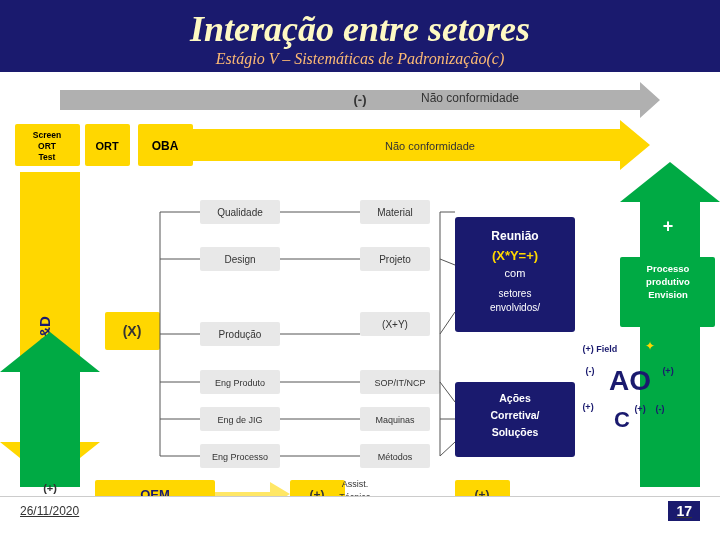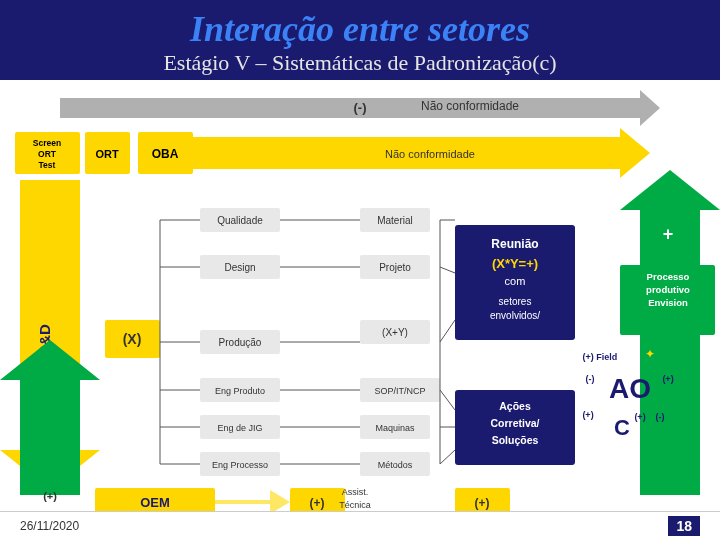--- a/index.html
+++ b/index.html
@@ -29,7 +29,7 @@
       font-size: 36px;
       font-style: italic;
       font-weight: bold;
-      color: #3b82f6;
+      color: #fef9c3;
       font-family: 'Times New Roman', serif;
     }
     .sub-title {

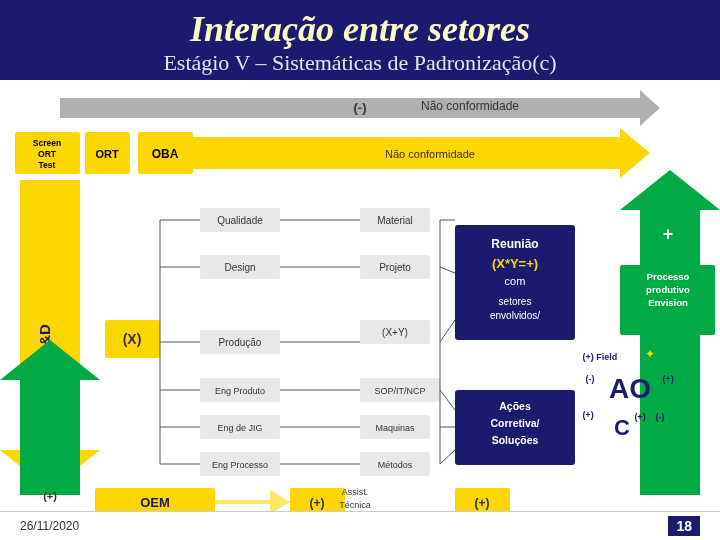--- a/index.html
+++ b/index.html
@@ -33,8 +33,9 @@
       font-family: 'Times New Roman', serif;
     }
     .sub-title {
-      font-size: 22px;
-      color: #e5e5e5;
+      font-size: 16px;
+      font-style: italic;
+      color: #fdba74;
       font-family: 'Times New Roman', serif;
     }
 

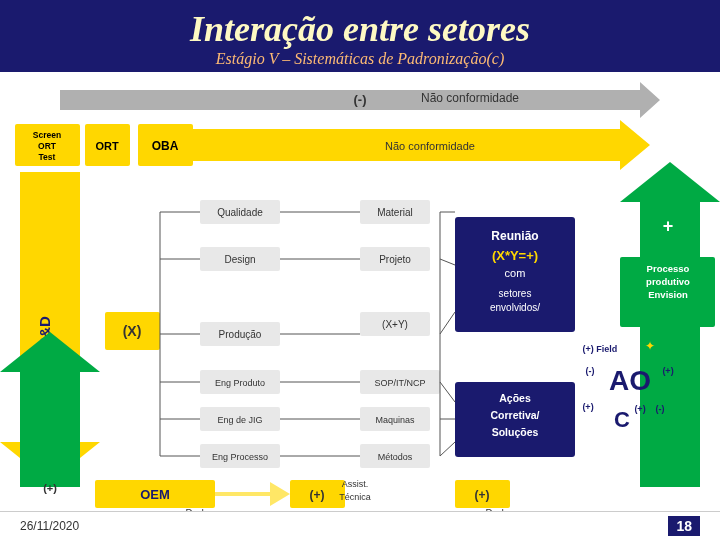--- a/index.html
+++ b/index.html
@@ -59,7 +59,7 @@
     
     .footer {
       position: absolute;
-      bottom: 0;
+      bottom: 15px;
       left: 0;
       right: 0;
       display: flex;
@@ -70,6 +70,7 @@
       border-top: 1px solid #ccc;
       font-size: 12px;
       color: #333;
+      text-decoration: underline;
     }
 
     .page-num {

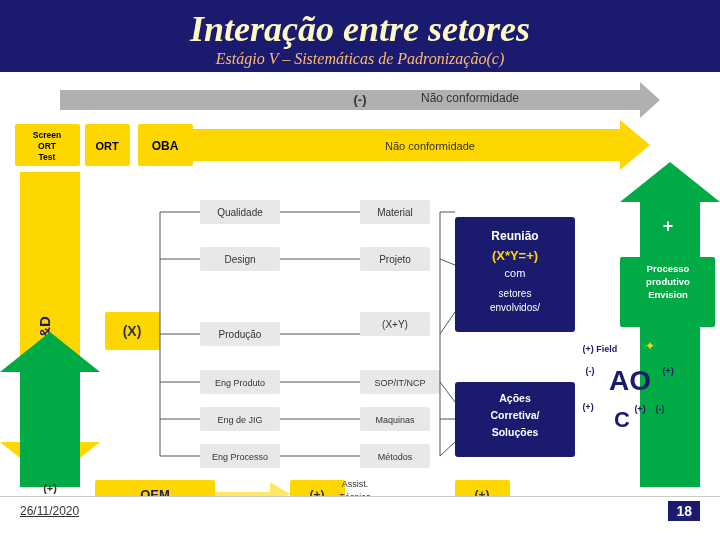--- a/index.html
+++ b/index.html
@@ -248,7 +248,7 @@
 
   <div class="footer">
     <span>26/11/2020</span>
-    <span class="page-num">18</span>
+    <span class="page-num">17</span>
   </div>
 
 </div>

